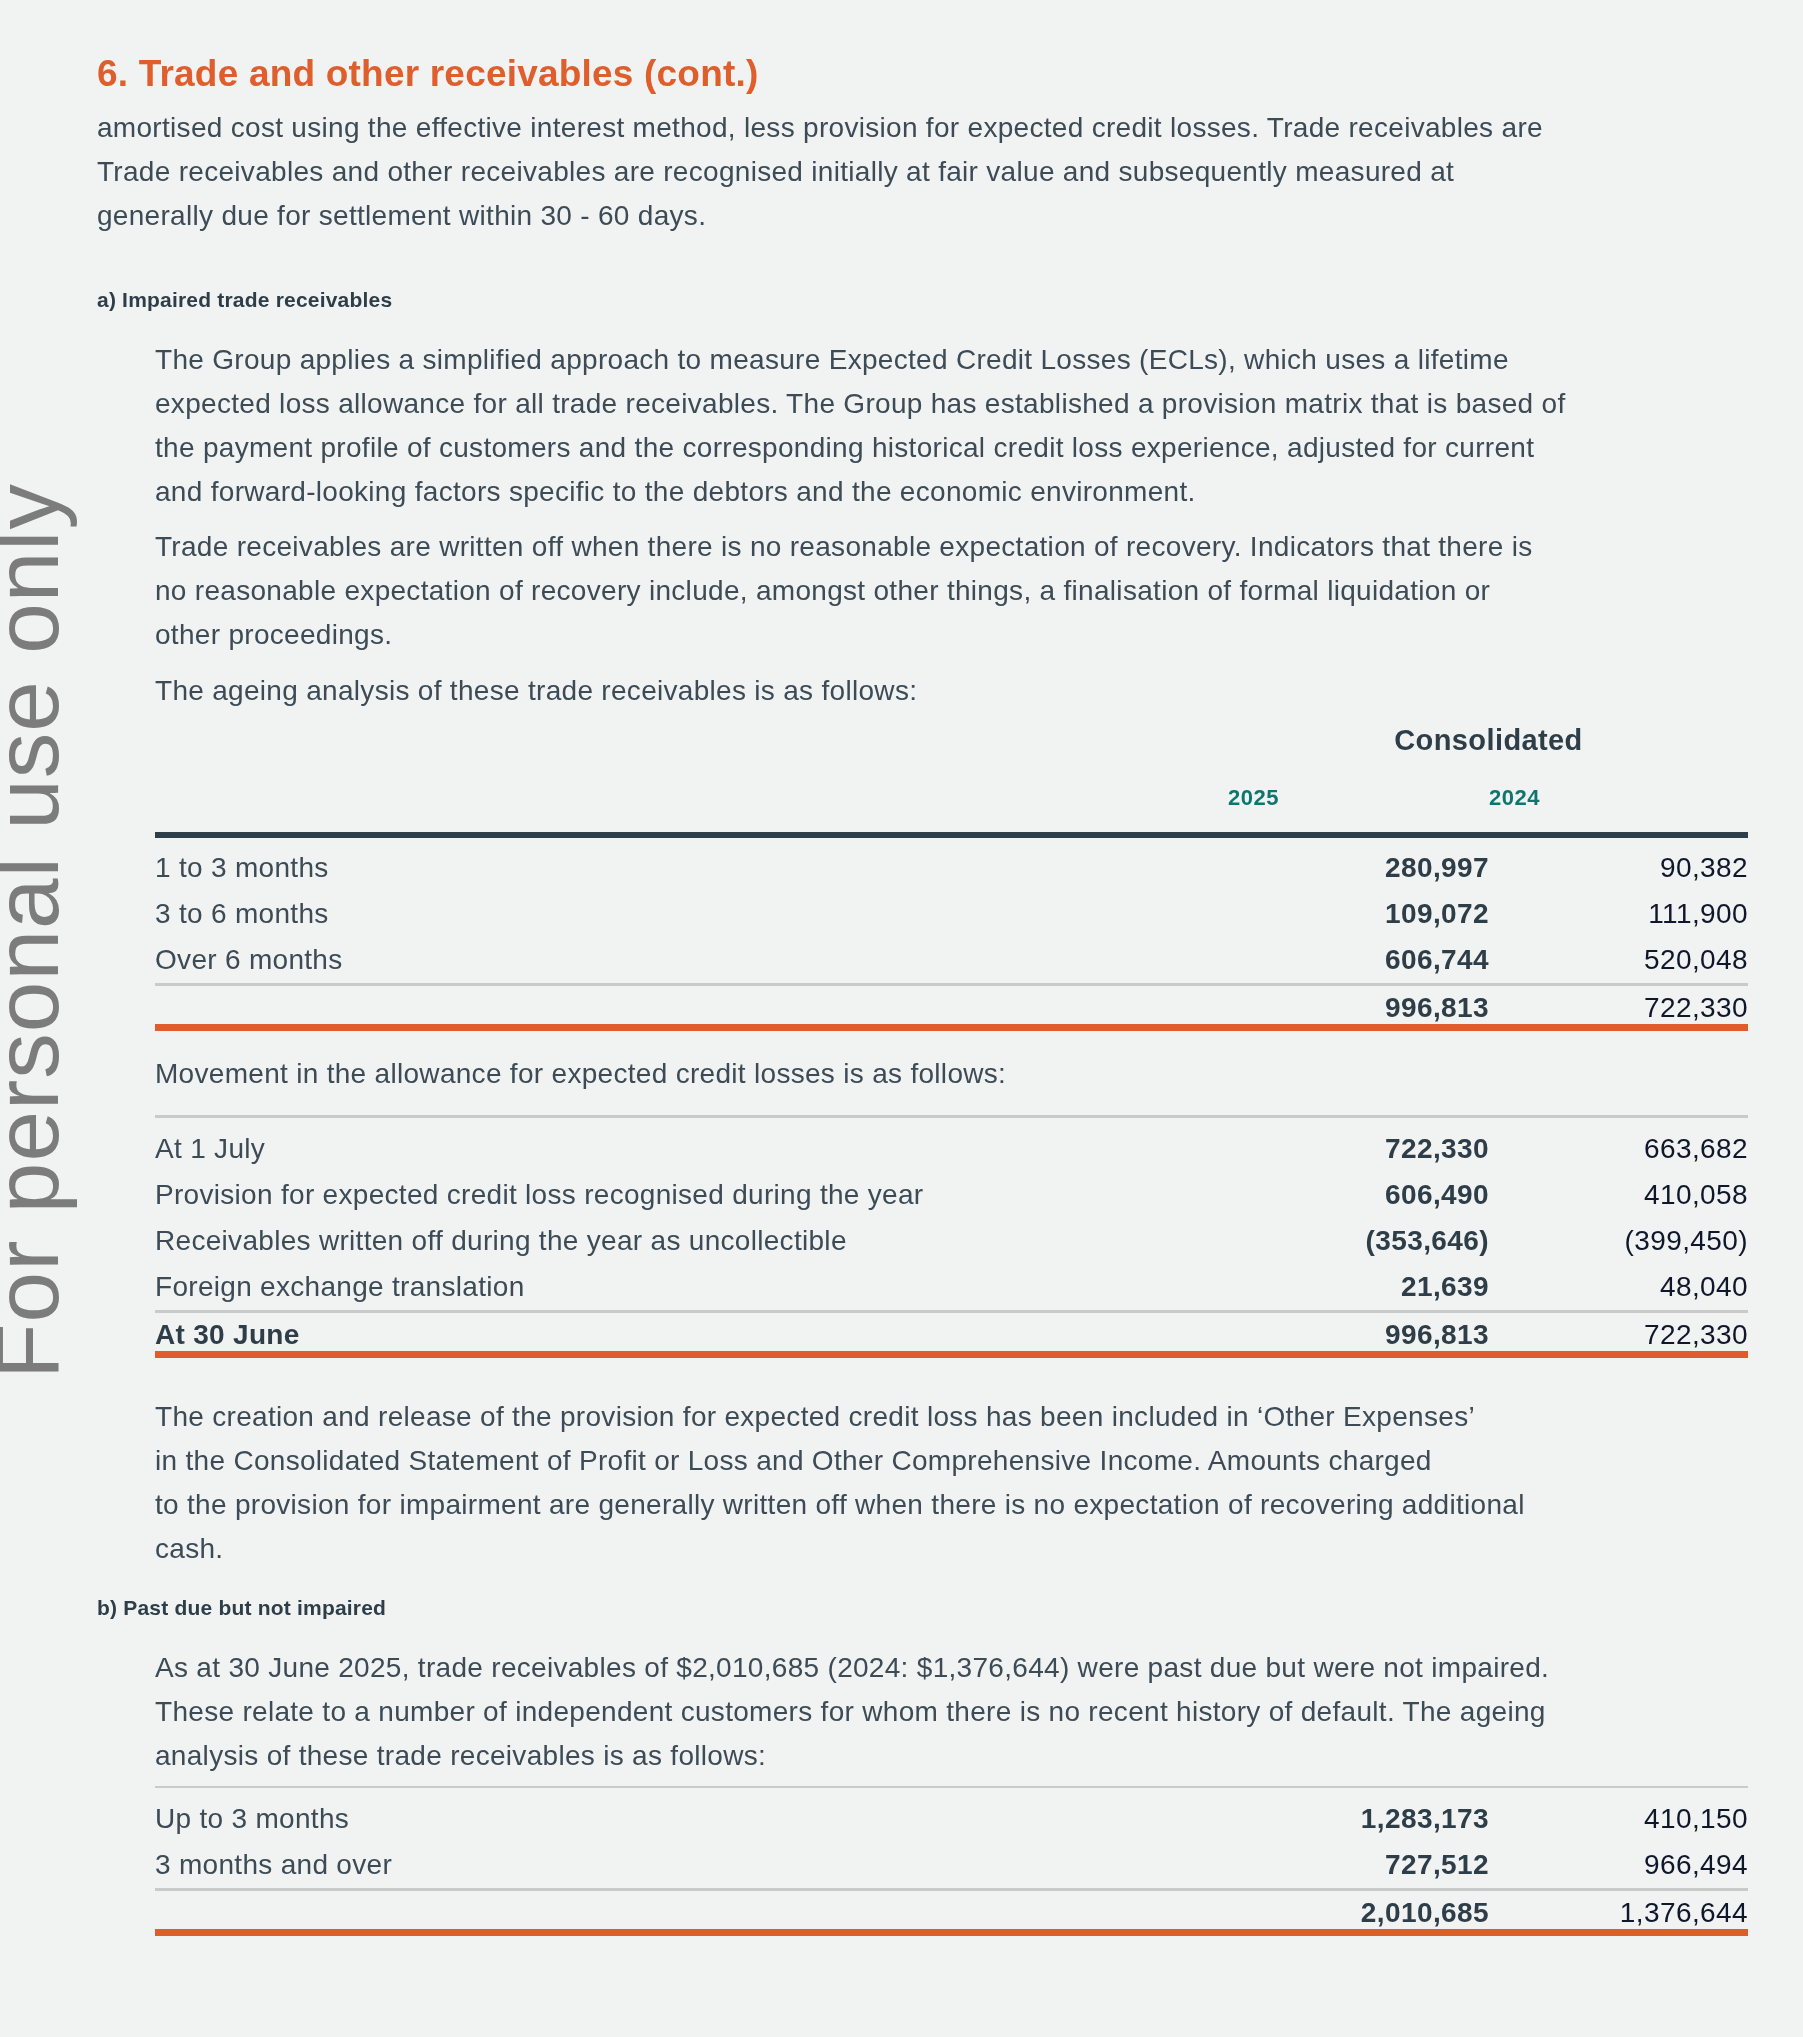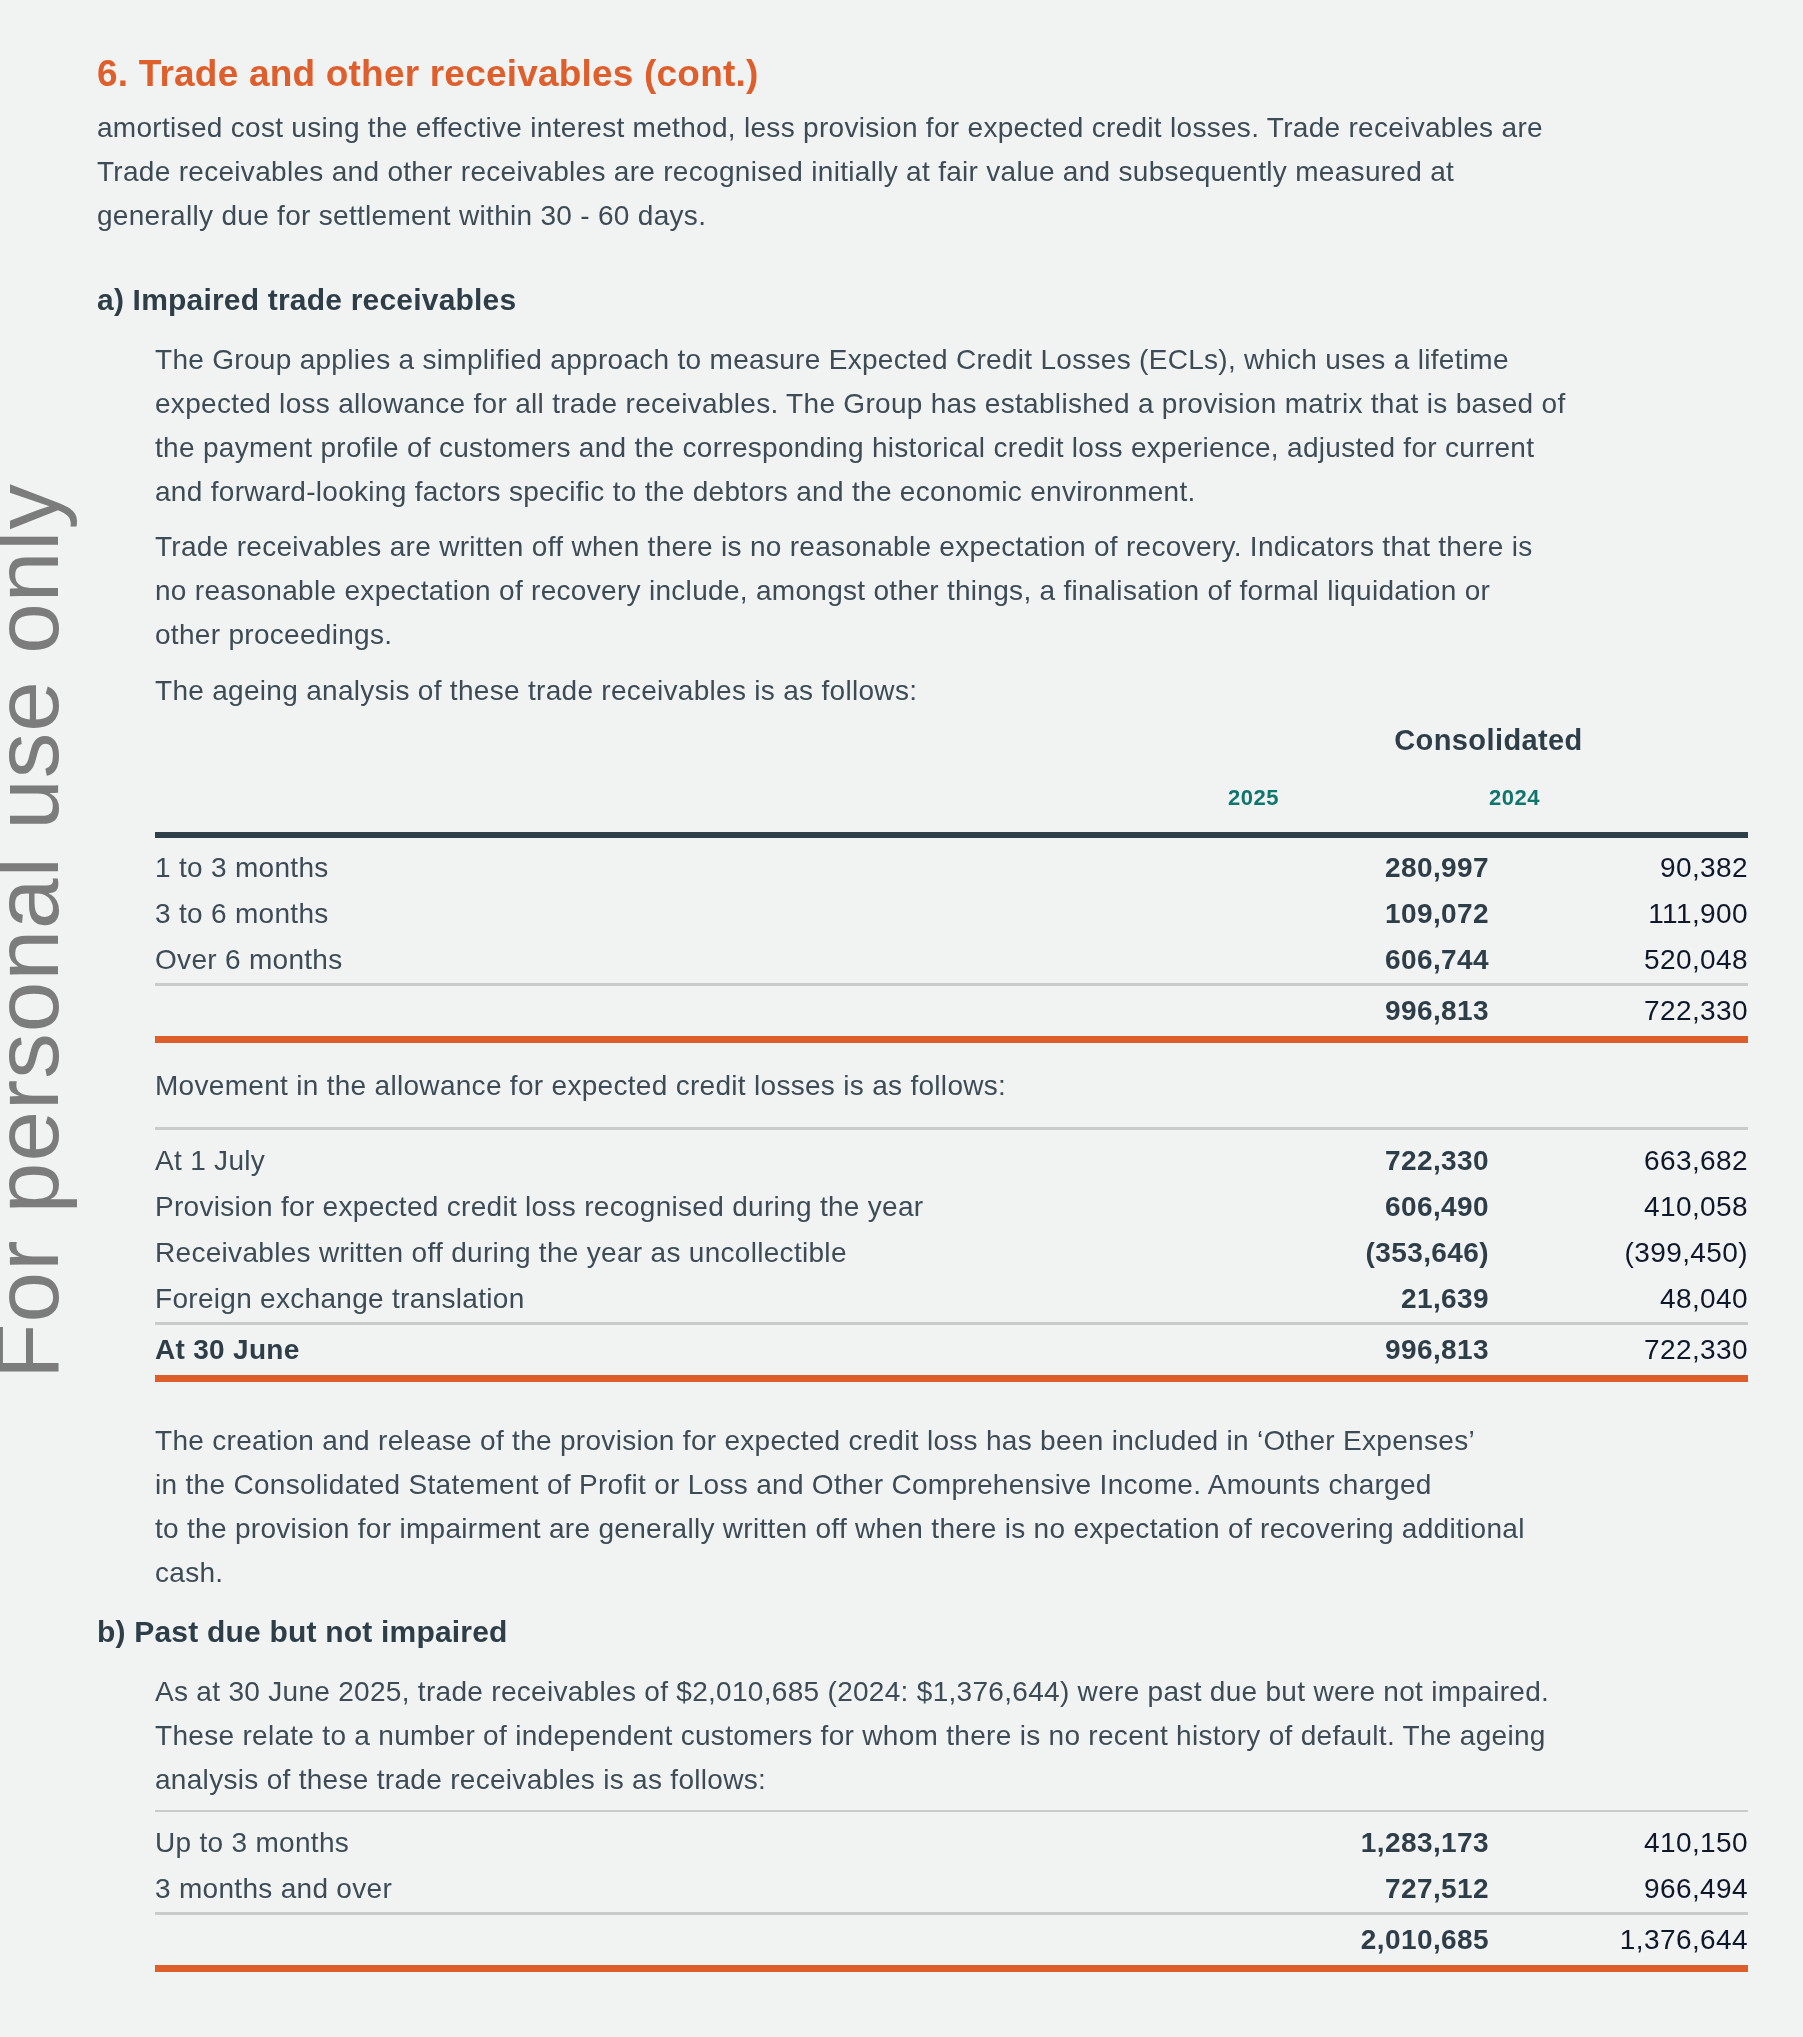--- a/index.html
+++ b/index.html
@@ -30,7 +30,7 @@
   }
   h2{
     margin:0;
-    font-size:30px;line-height:35px;font-weight:bold;
+    font-size:21px;line-height:35px;font-weight:bold;
     color:#2E3E48;letter-spacing:0.2px;
   }
   .intro{margin-top:49px;}

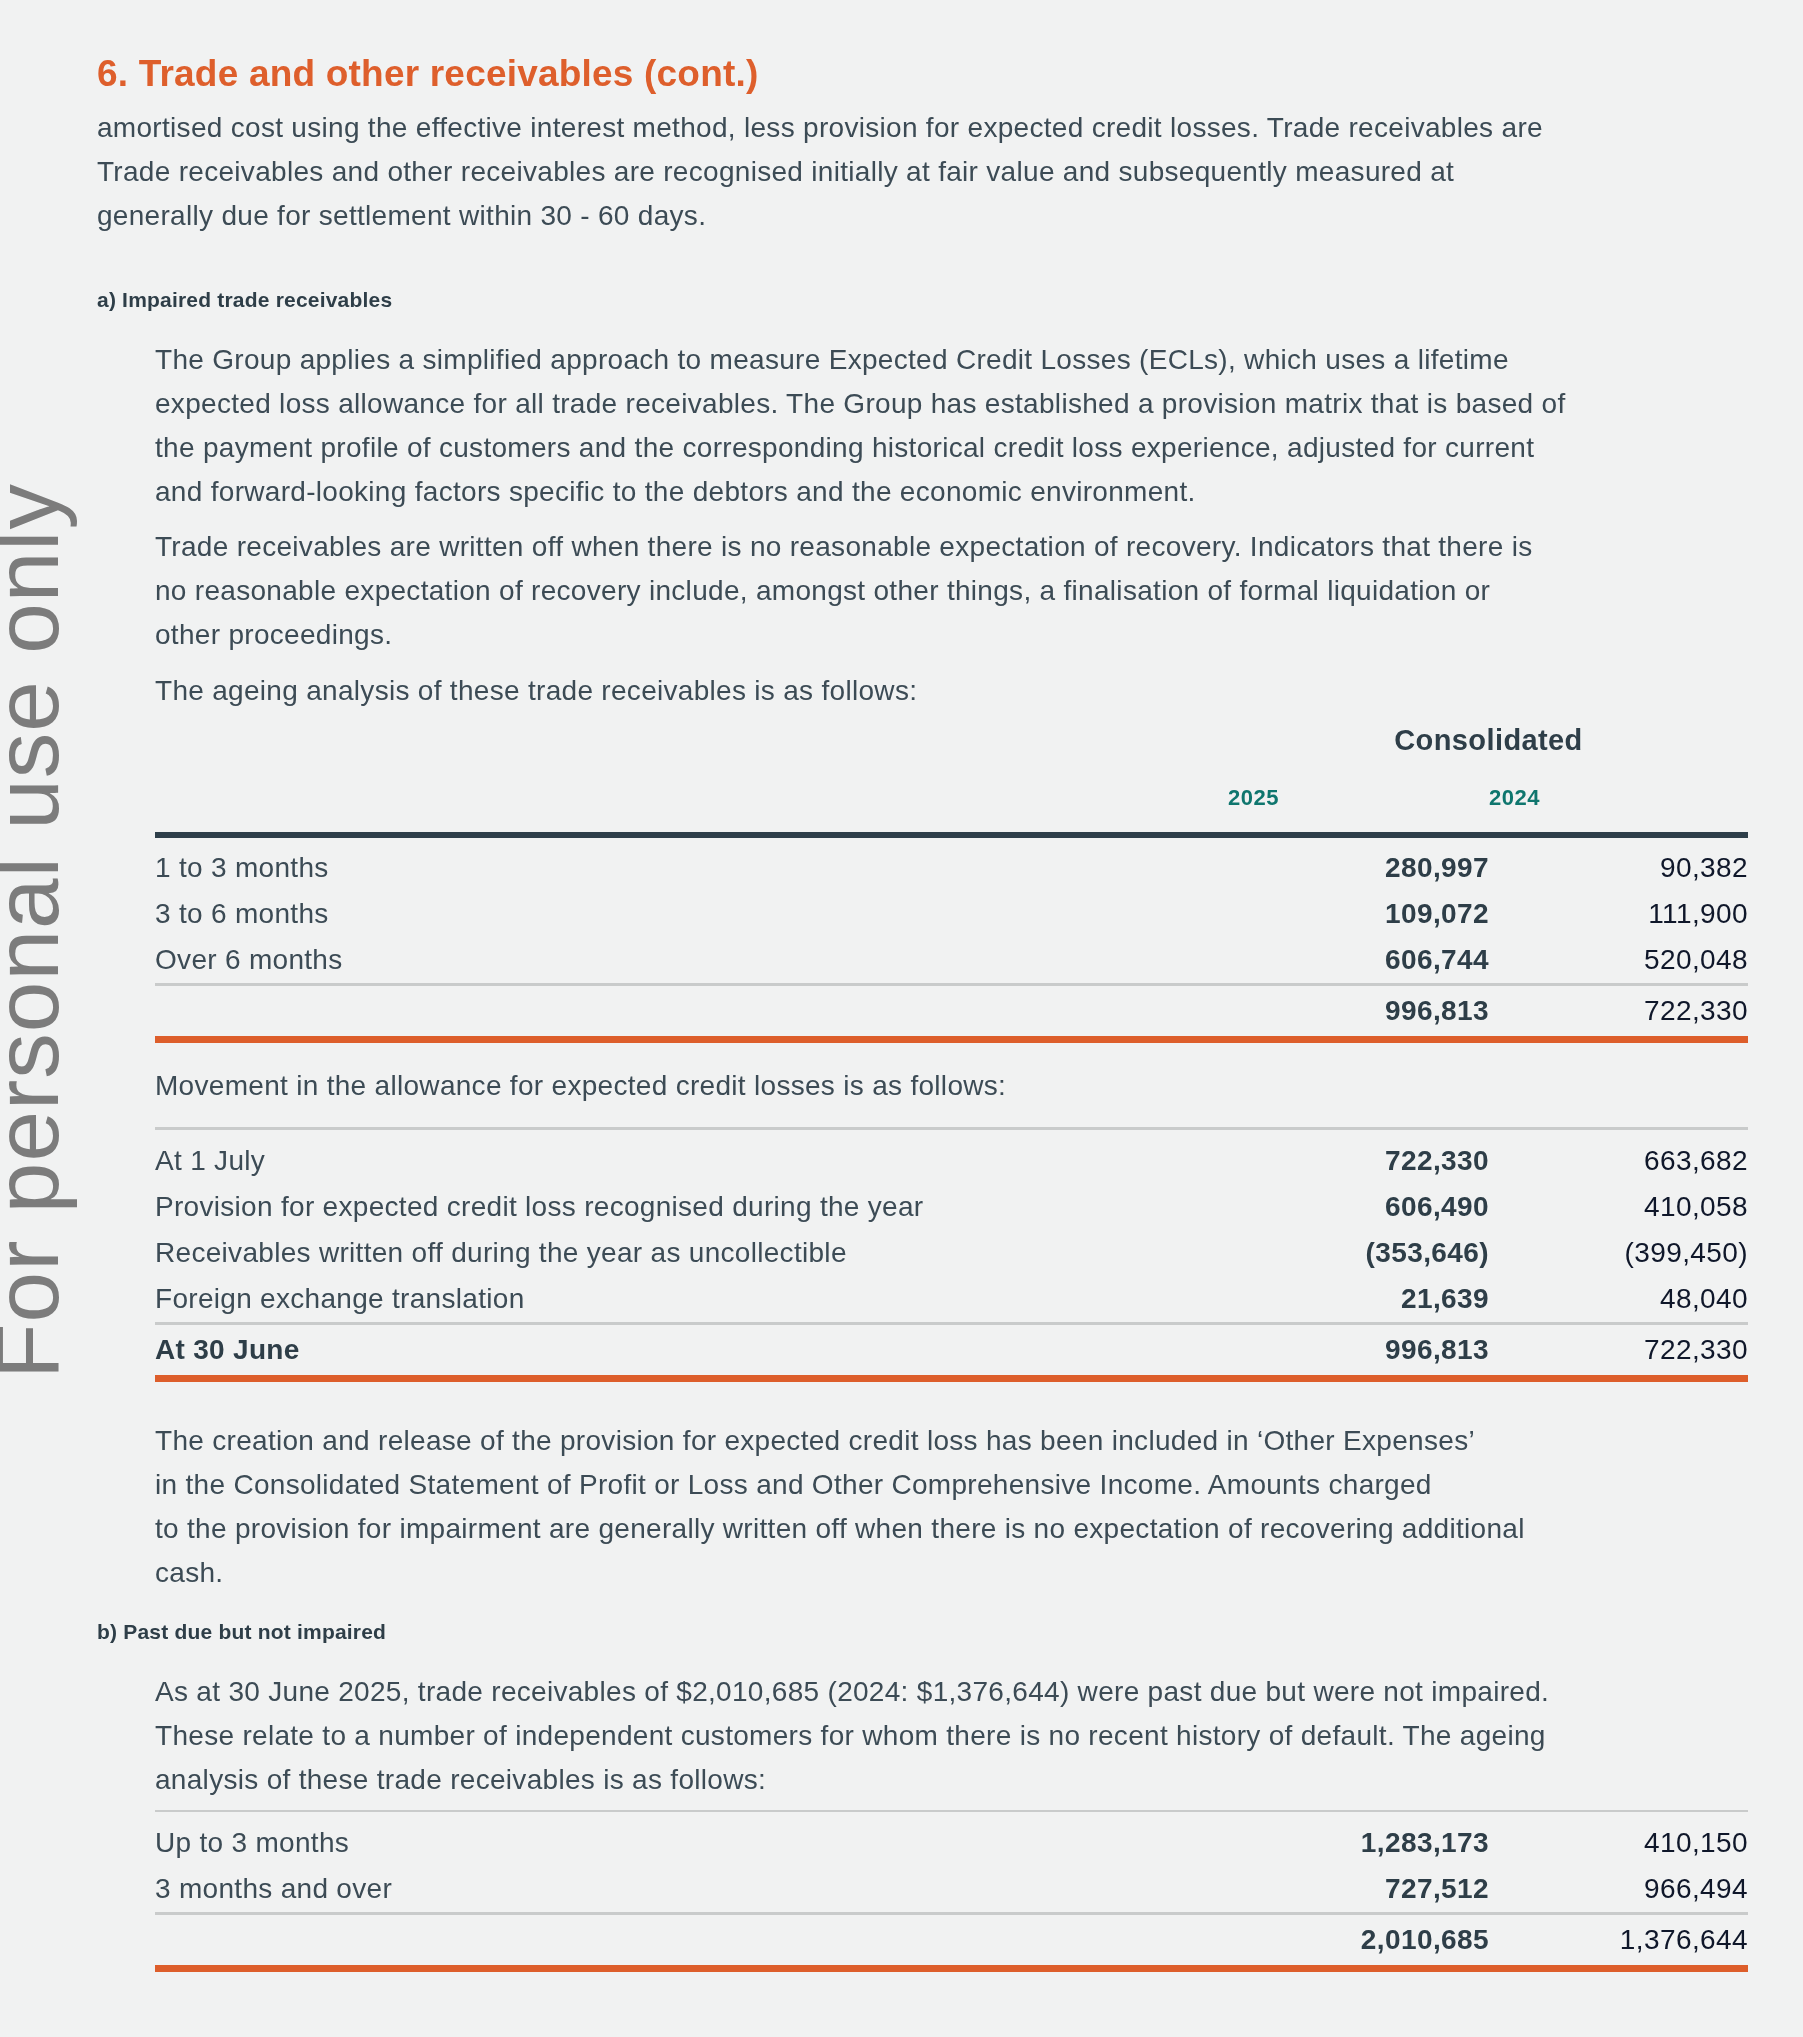--- a/index.html
+++ b/index.html
@@ -64,7 +64,7 @@
   .rule-orange{height:6.8px;background:#DD5E2B;}
   .trow{height:46px;}
   .trow.first{margin-top:7.7px;}
-  .trow.total{height:50px;}
+  .trow.total{height:38px;}
   .tlabel{color:#3C4B55;}
   .tlabel.bold{font-weight:bold;color:#2E3E48;}
   .tnum{text-align:right;color:#0f172a;letter-spacing:0.4px;}

